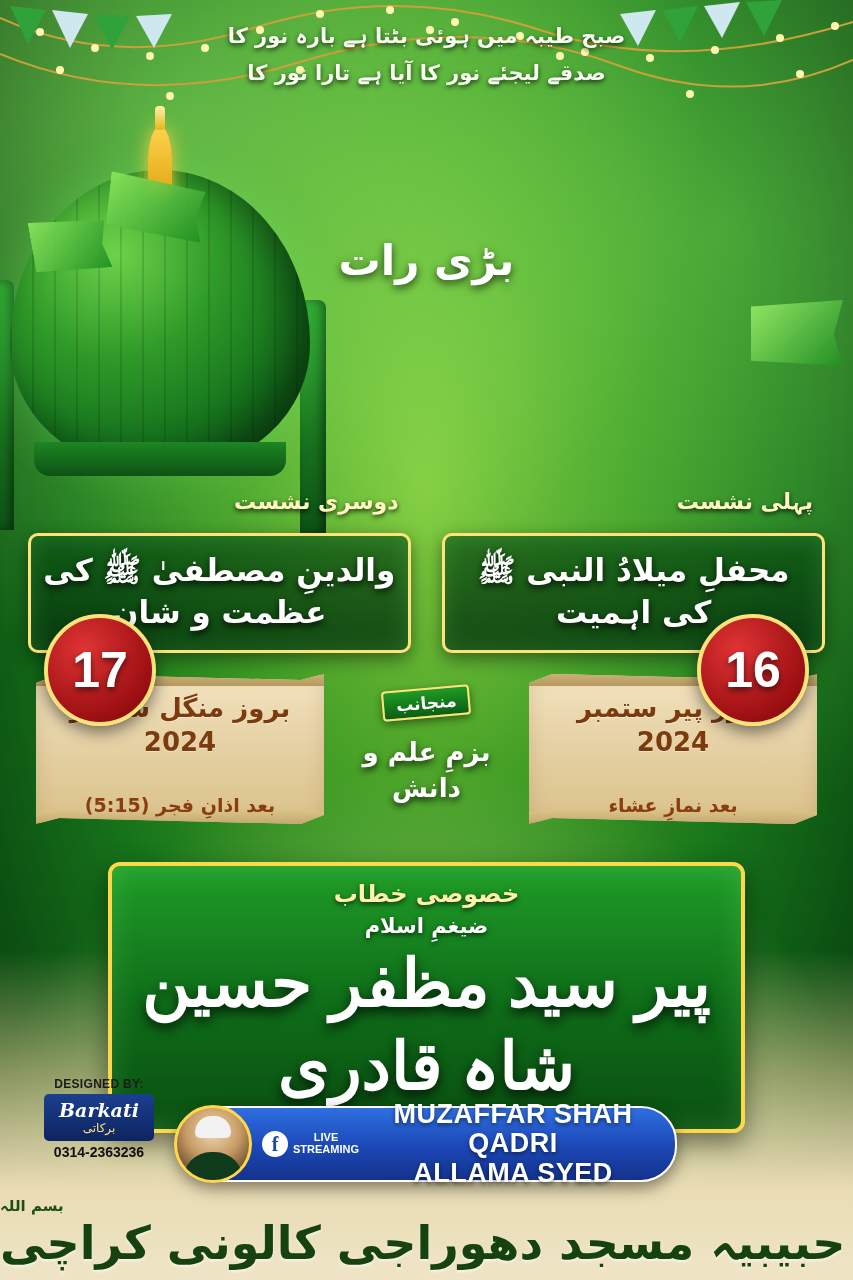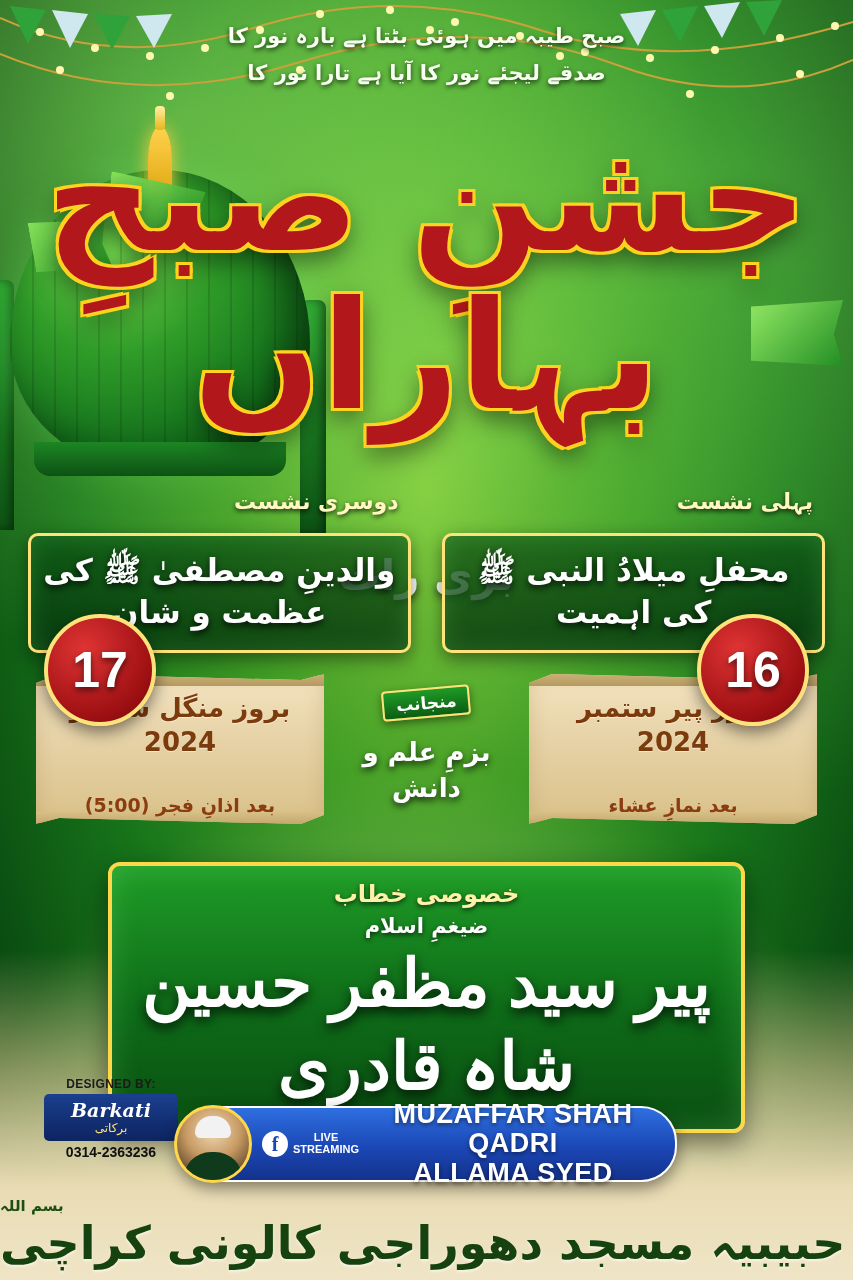--- a/index.html
+++ b/index.html
@@ -612,7 +612,6 @@
   </div>
 
   <div class="title-block">
-    <div class="title-main">جشنِ صبحِ بہاراں</div>
     <div class="title-sub">بڑی رات</div>
   </div>
 

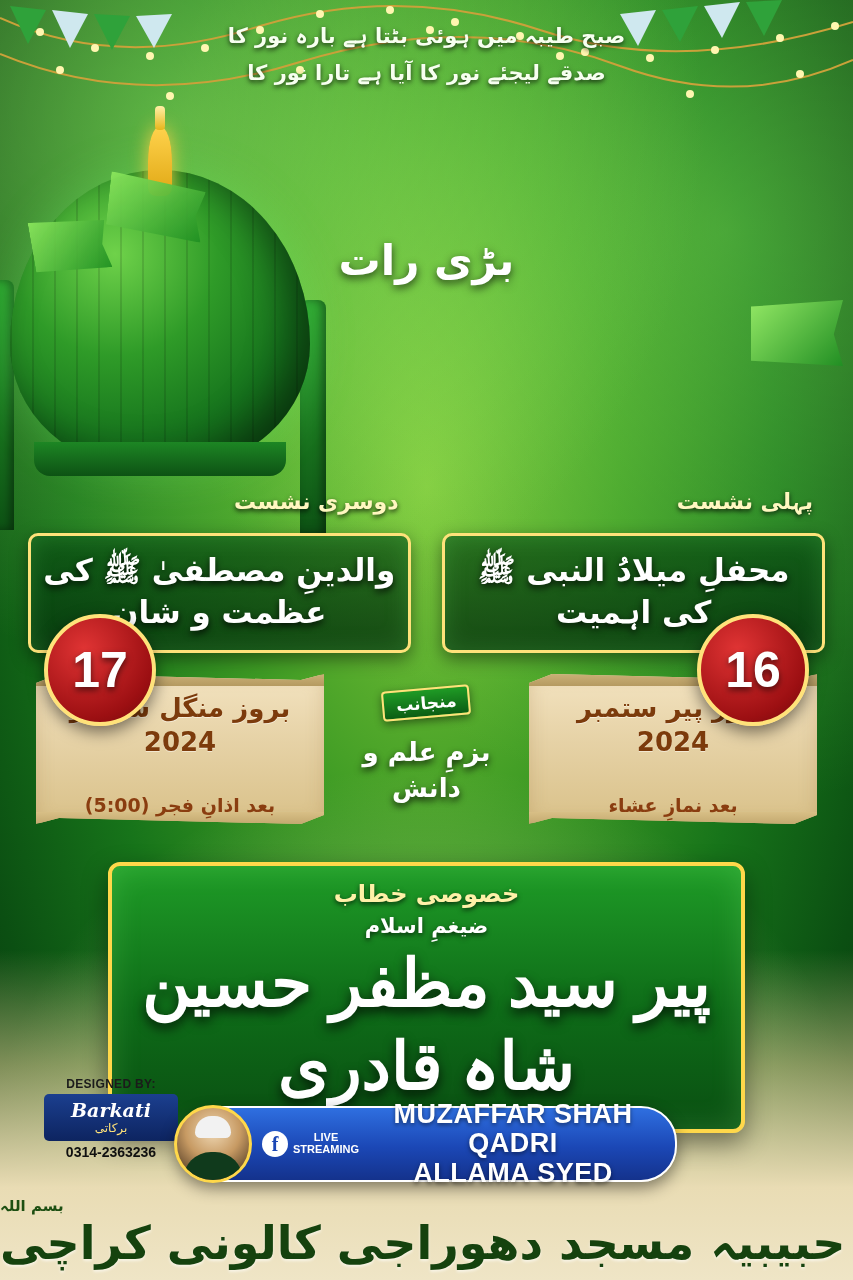--- a/index.html
+++ b/index.html
@@ -644,7 +644,7 @@
         <span>بروز منگل</span>
         <span>ستمبر 2024</span>
       </div>
-      <div class="scroll-sub">بعد اذانِ فجر (5:00)</div>
+      <div class="scroll-sub">بعد اذانِ فجر (5:15)</div>
     </div>
   </div>
 

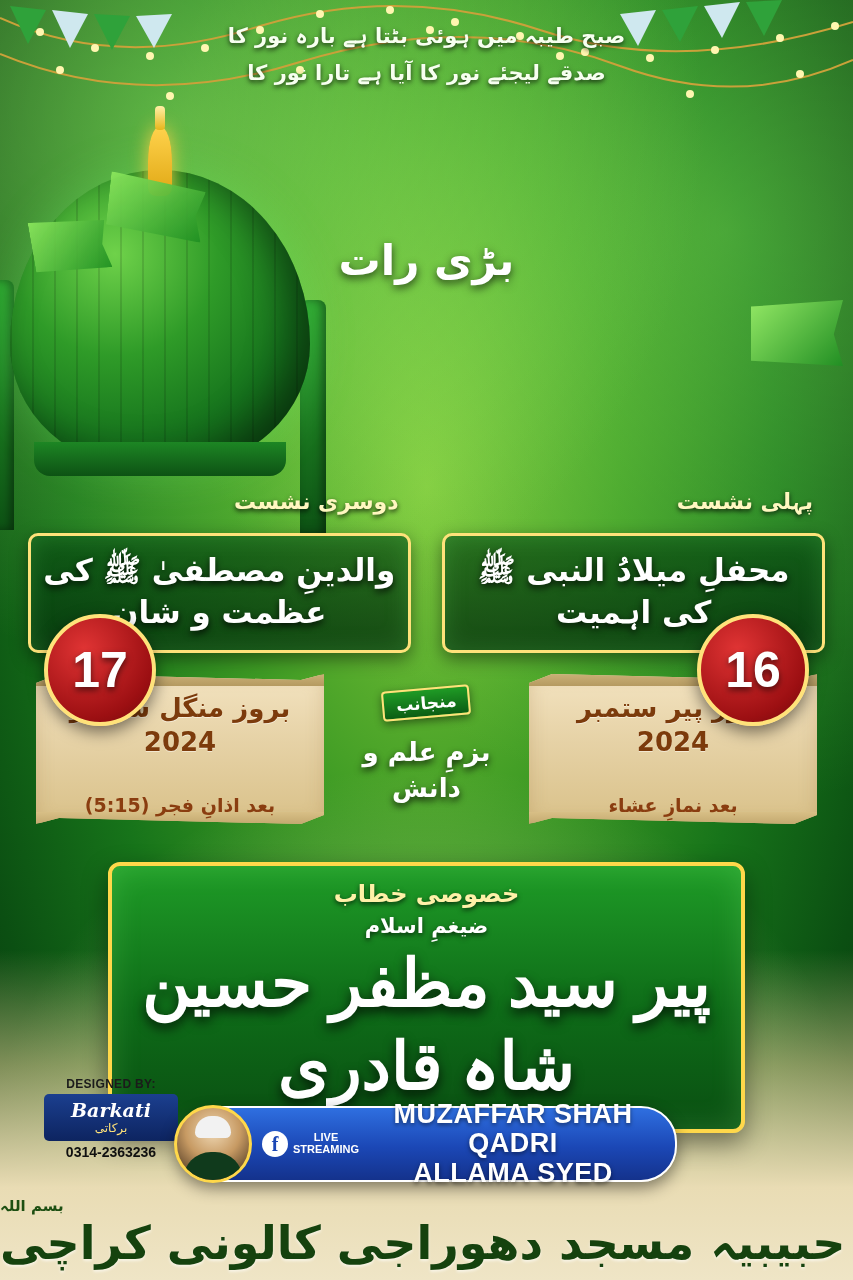--- a/index.html
+++ b/index.html
@@ -399,7 +399,7 @@
     position: absolute;
     left: 44px;
     bottom: 120px;
-    width: 134px;
+    width: 110px;
     text-align: center;
     z-index: 10;
   }

